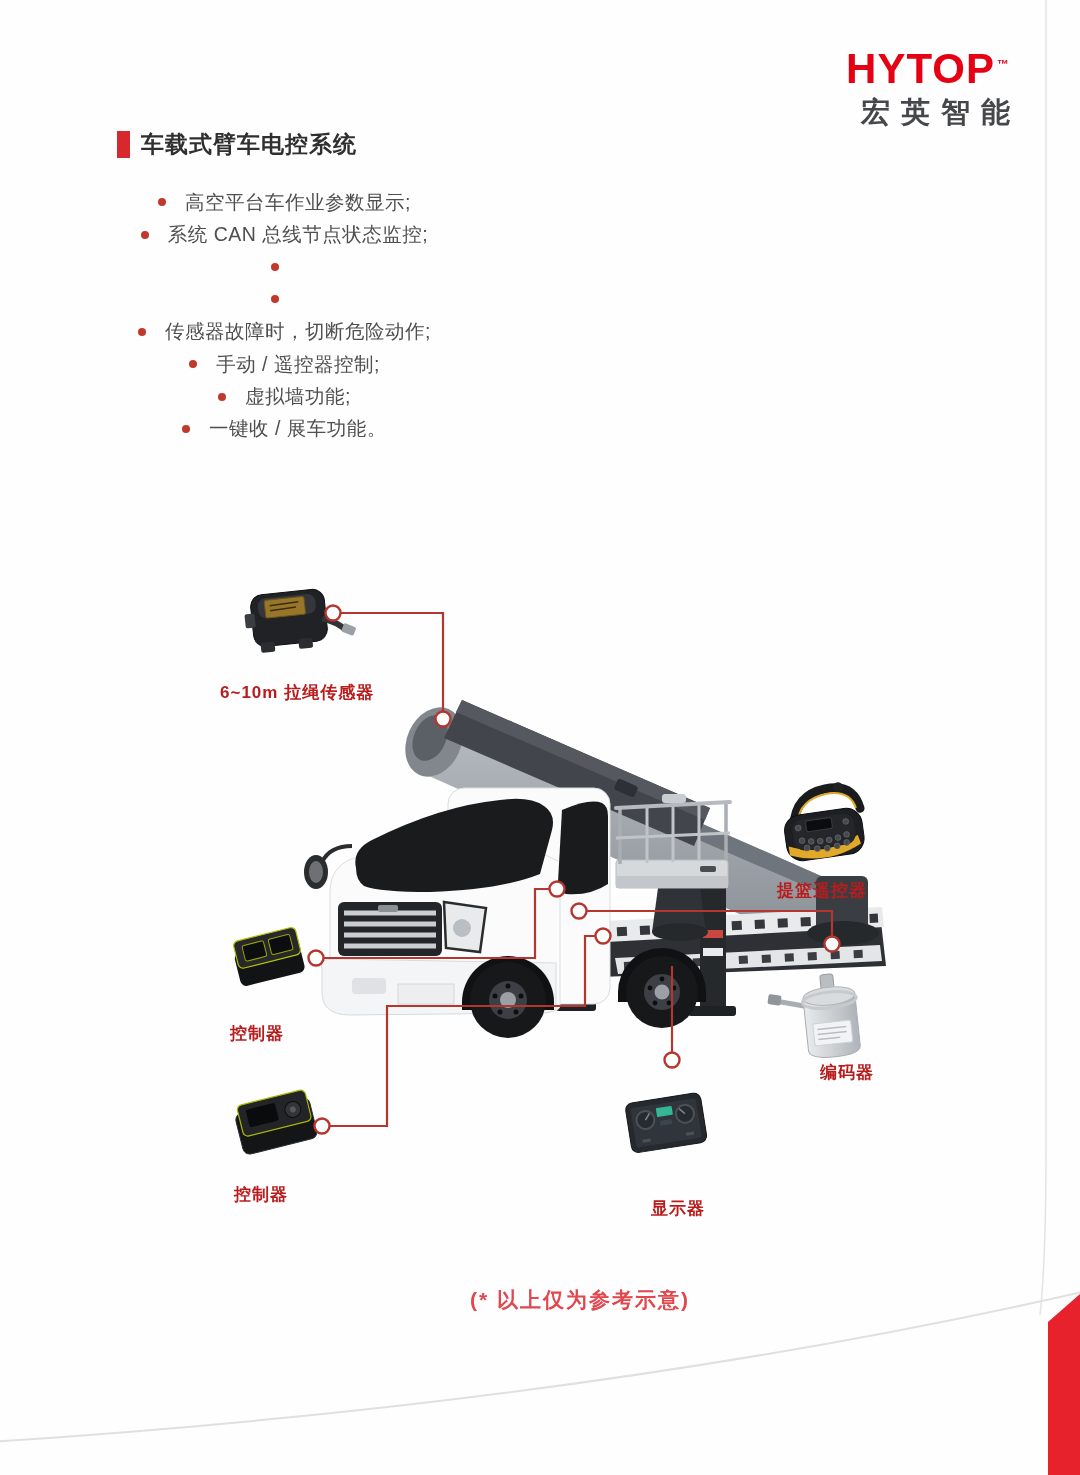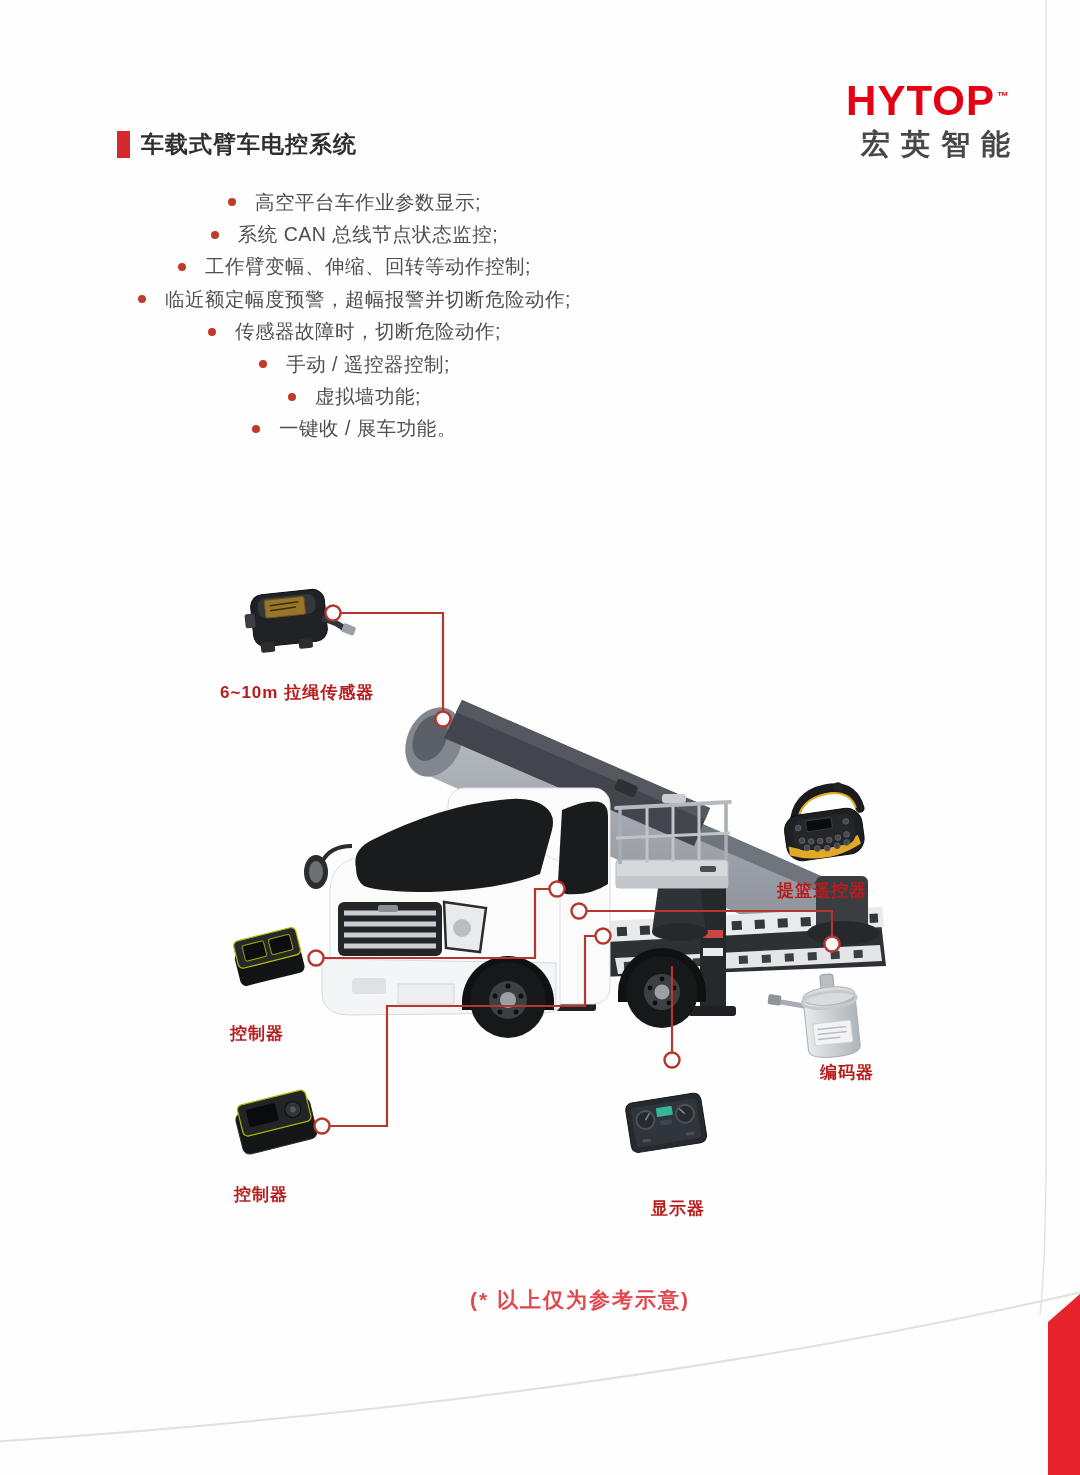--- a/index.html
+++ b/index.html
@@ -7,7 +7,7 @@
         font-family:"Liberation Sans","DejaVu Sans",sans-serif;}
   .bg-svg{position:absolute;left:0;top:0;width:1080px;height:1475px;}
   
-  .logo{position:absolute;top:44px;right:70px;text-align:right;margin-top:32px;}
+  .logo{position:absolute;top:44px;right:70px;text-align:right;}
   .logo-top{font-size:42px;line-height:40px;font-weight:800;color:#e60013;letter-spacing:1px;}
   .logo-top sup{font-size:12px;font-weight:700;vertical-align:super;margin-left:2px;}
   .logo-sub{font-size:29px;font-weight:700;color:#46474a;letter-spacing:11px;margin-top:4px;margin-right:-11px;}

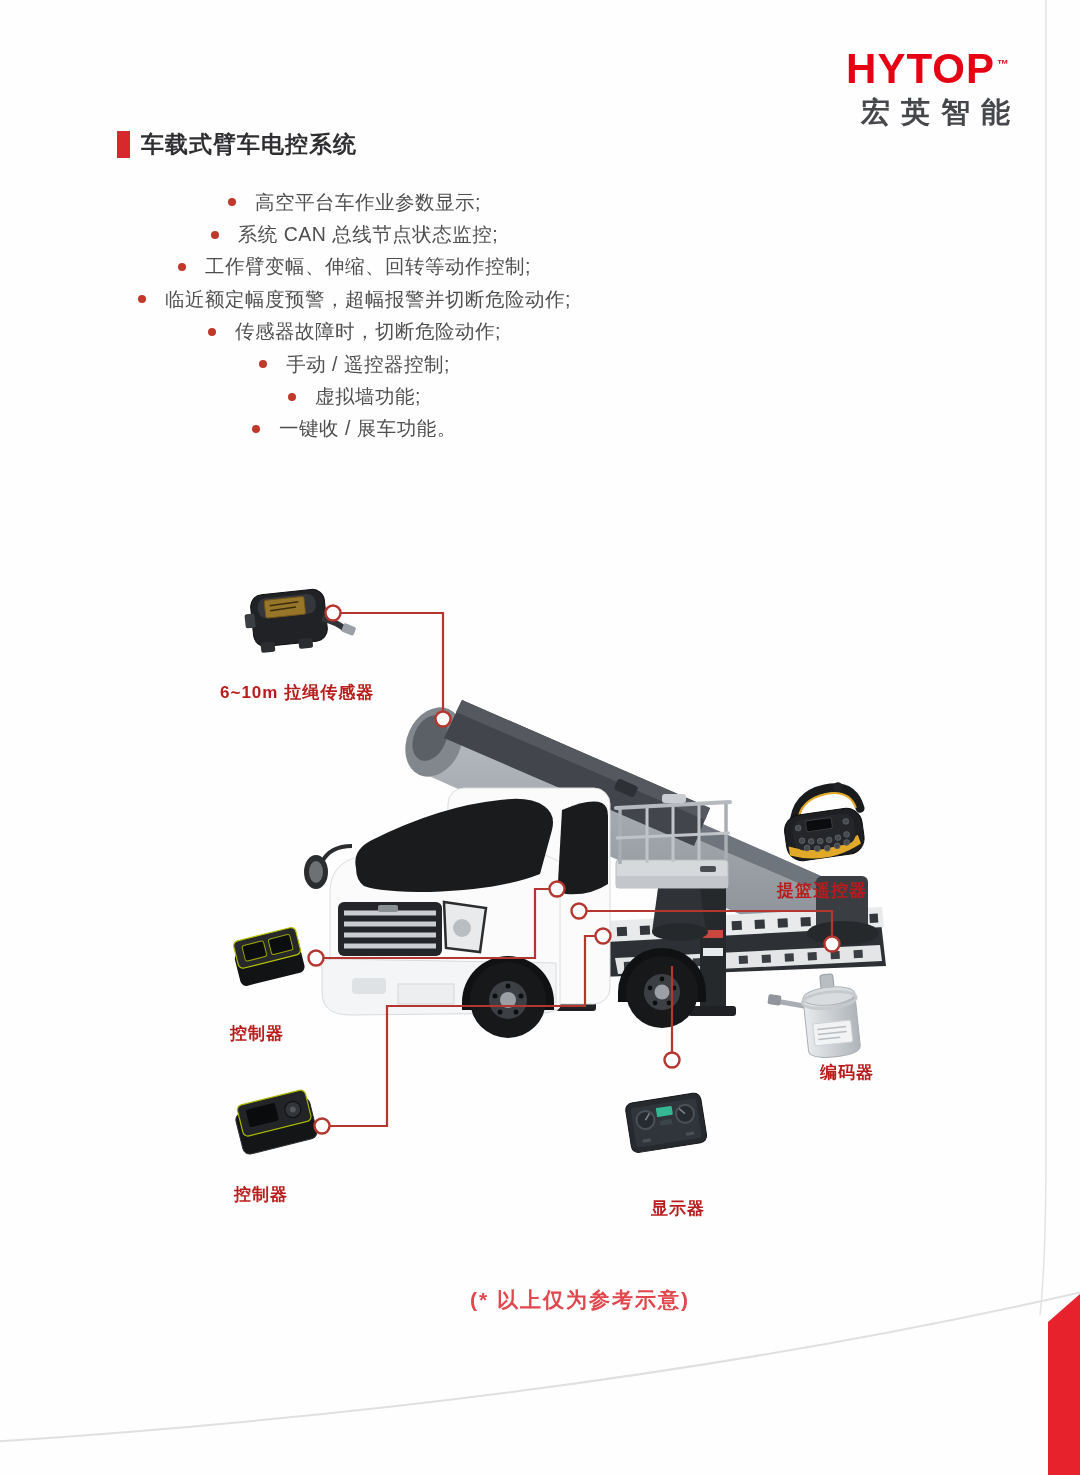--- a/index.html
+++ b/index.html
@@ -263,7 +263,6 @@
       </li>
     <li>
         <span class="dot"></span>
-        <span class="ftxt">工作臂变幅、伸缩、回转等动作控制;</span>
       </li>
     <li>
         <span class="dot"></span>

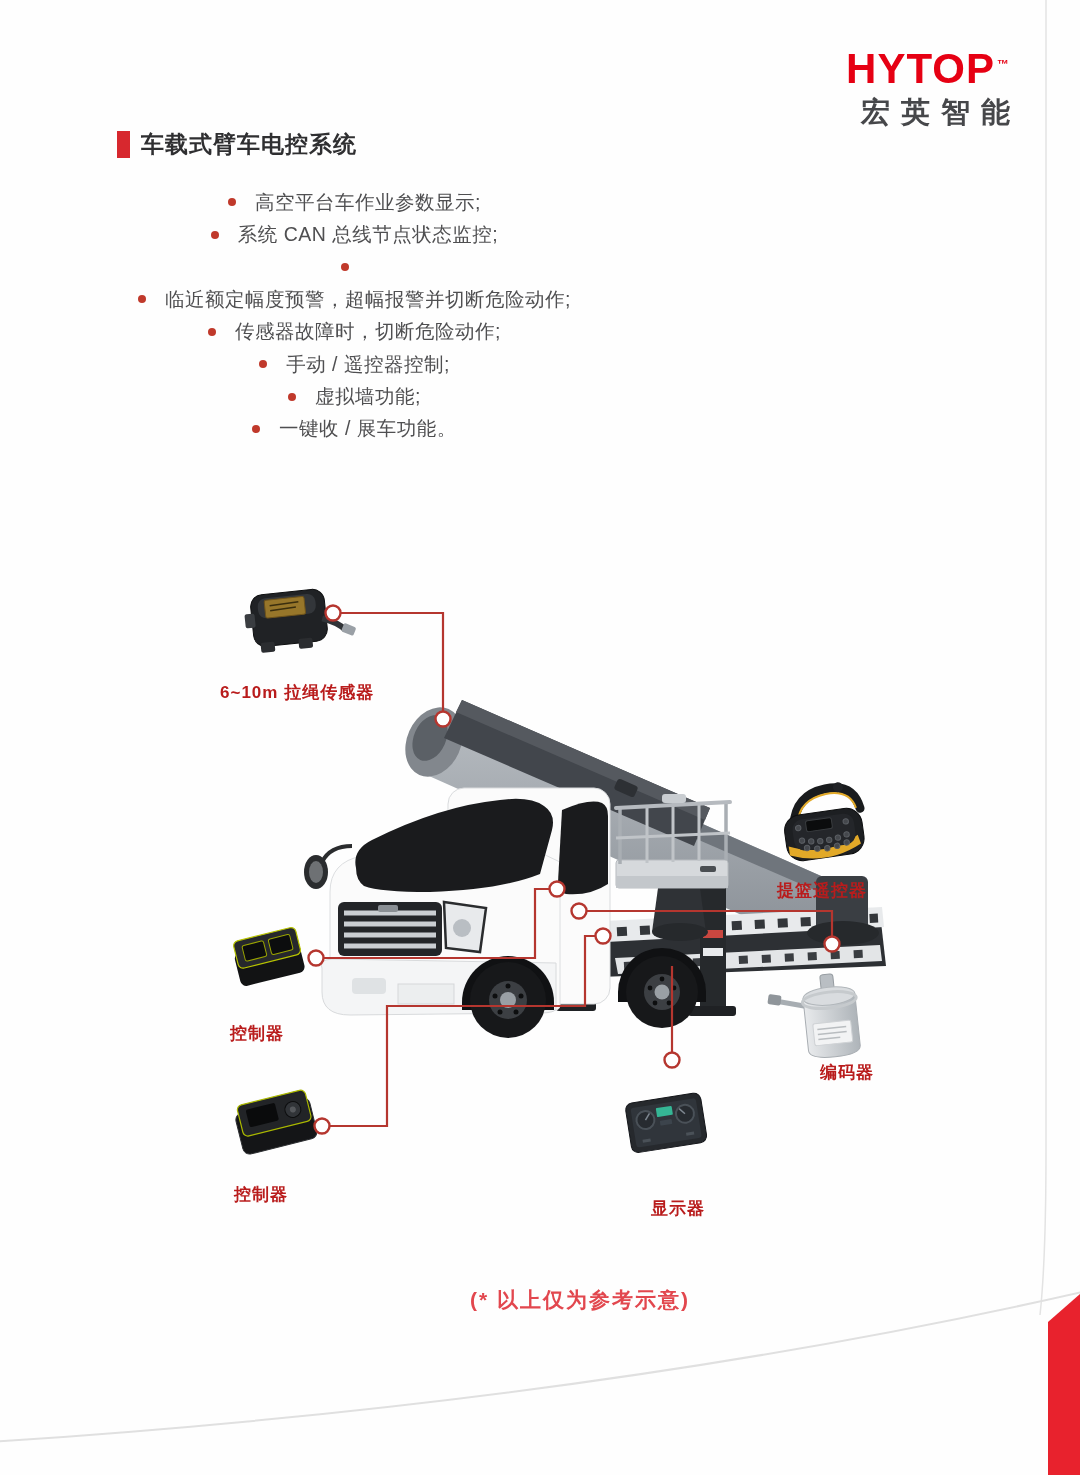--- a/index.html
+++ b/index.html
@@ -266,7 +266,6 @@
       </li>
     <li>
         <span class="dot"></span>
-        <span class="ftxt">临近额定幅度预警，超幅报警并切断危险动作;</span>
       </li>
     <li>
         <span class="dot"></span>

